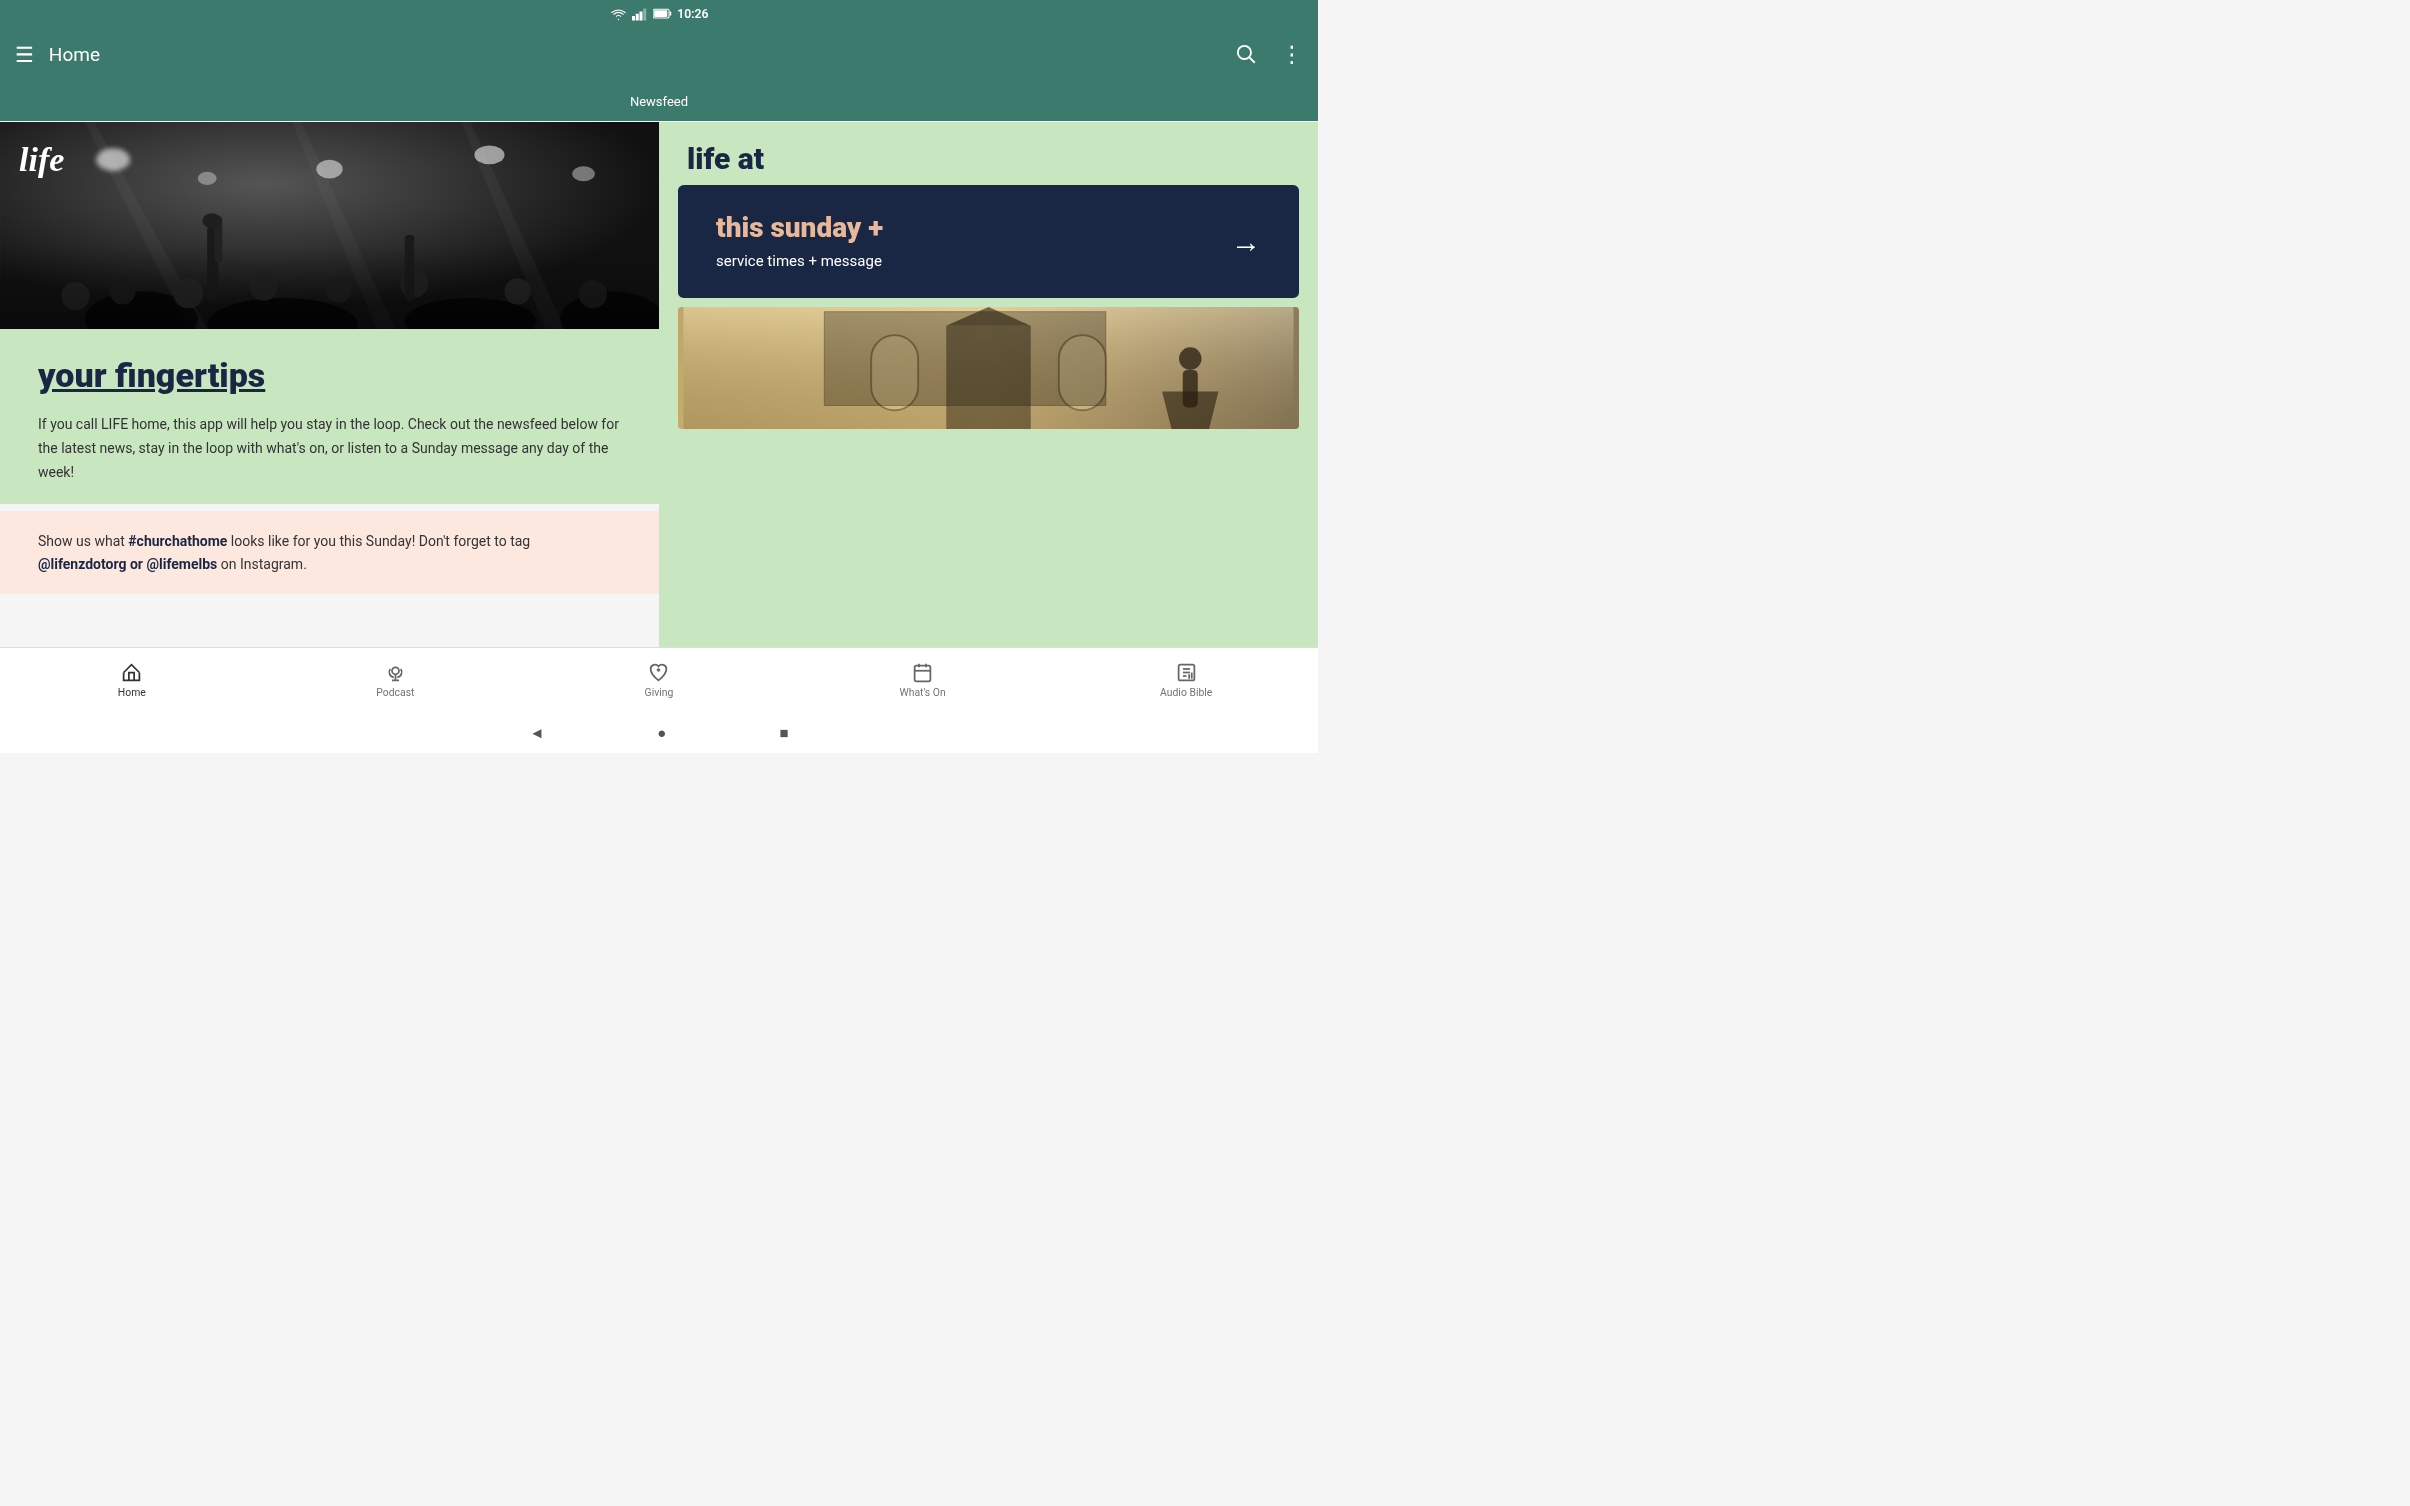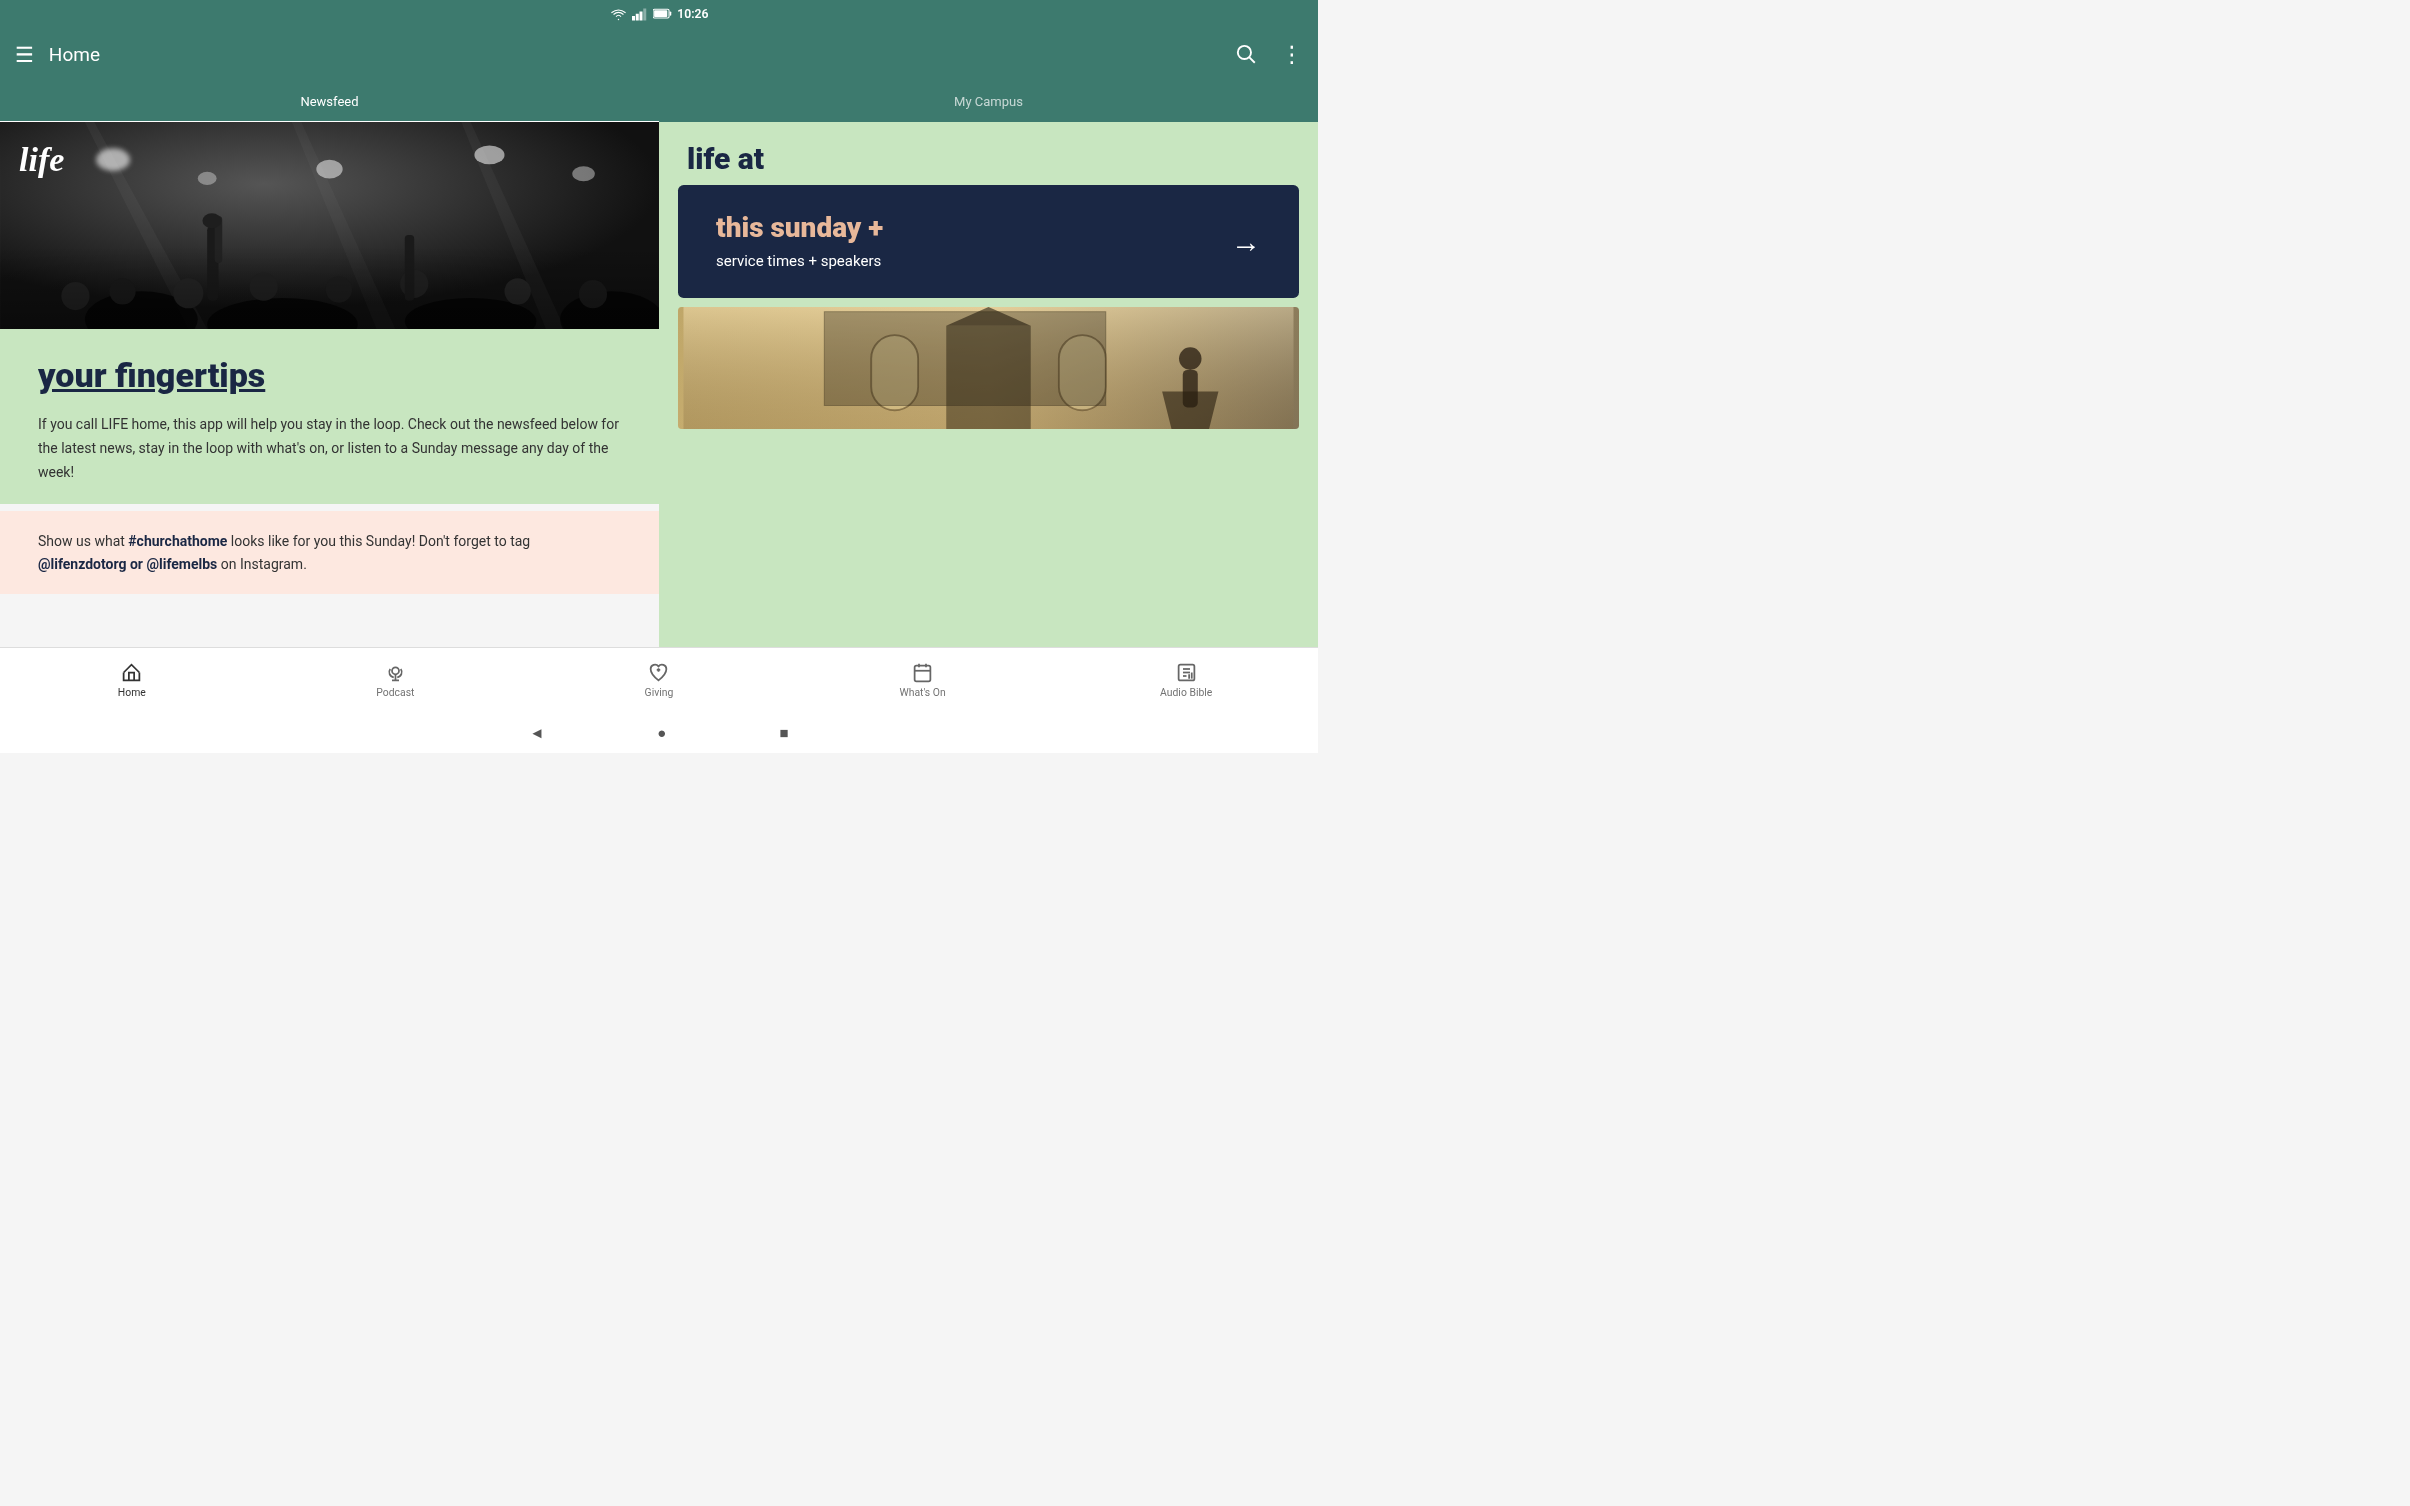--- a/index.html
+++ b/index.html
@@ -320,9 +320,6 @@
 <div class="tab-bar">
   <div class="tab-item active">
     <span>Newsfeed</span>
-  </div>
-  <div class="tab-item">
-    <span>My Campus</span>
   </div>
 </div>
 

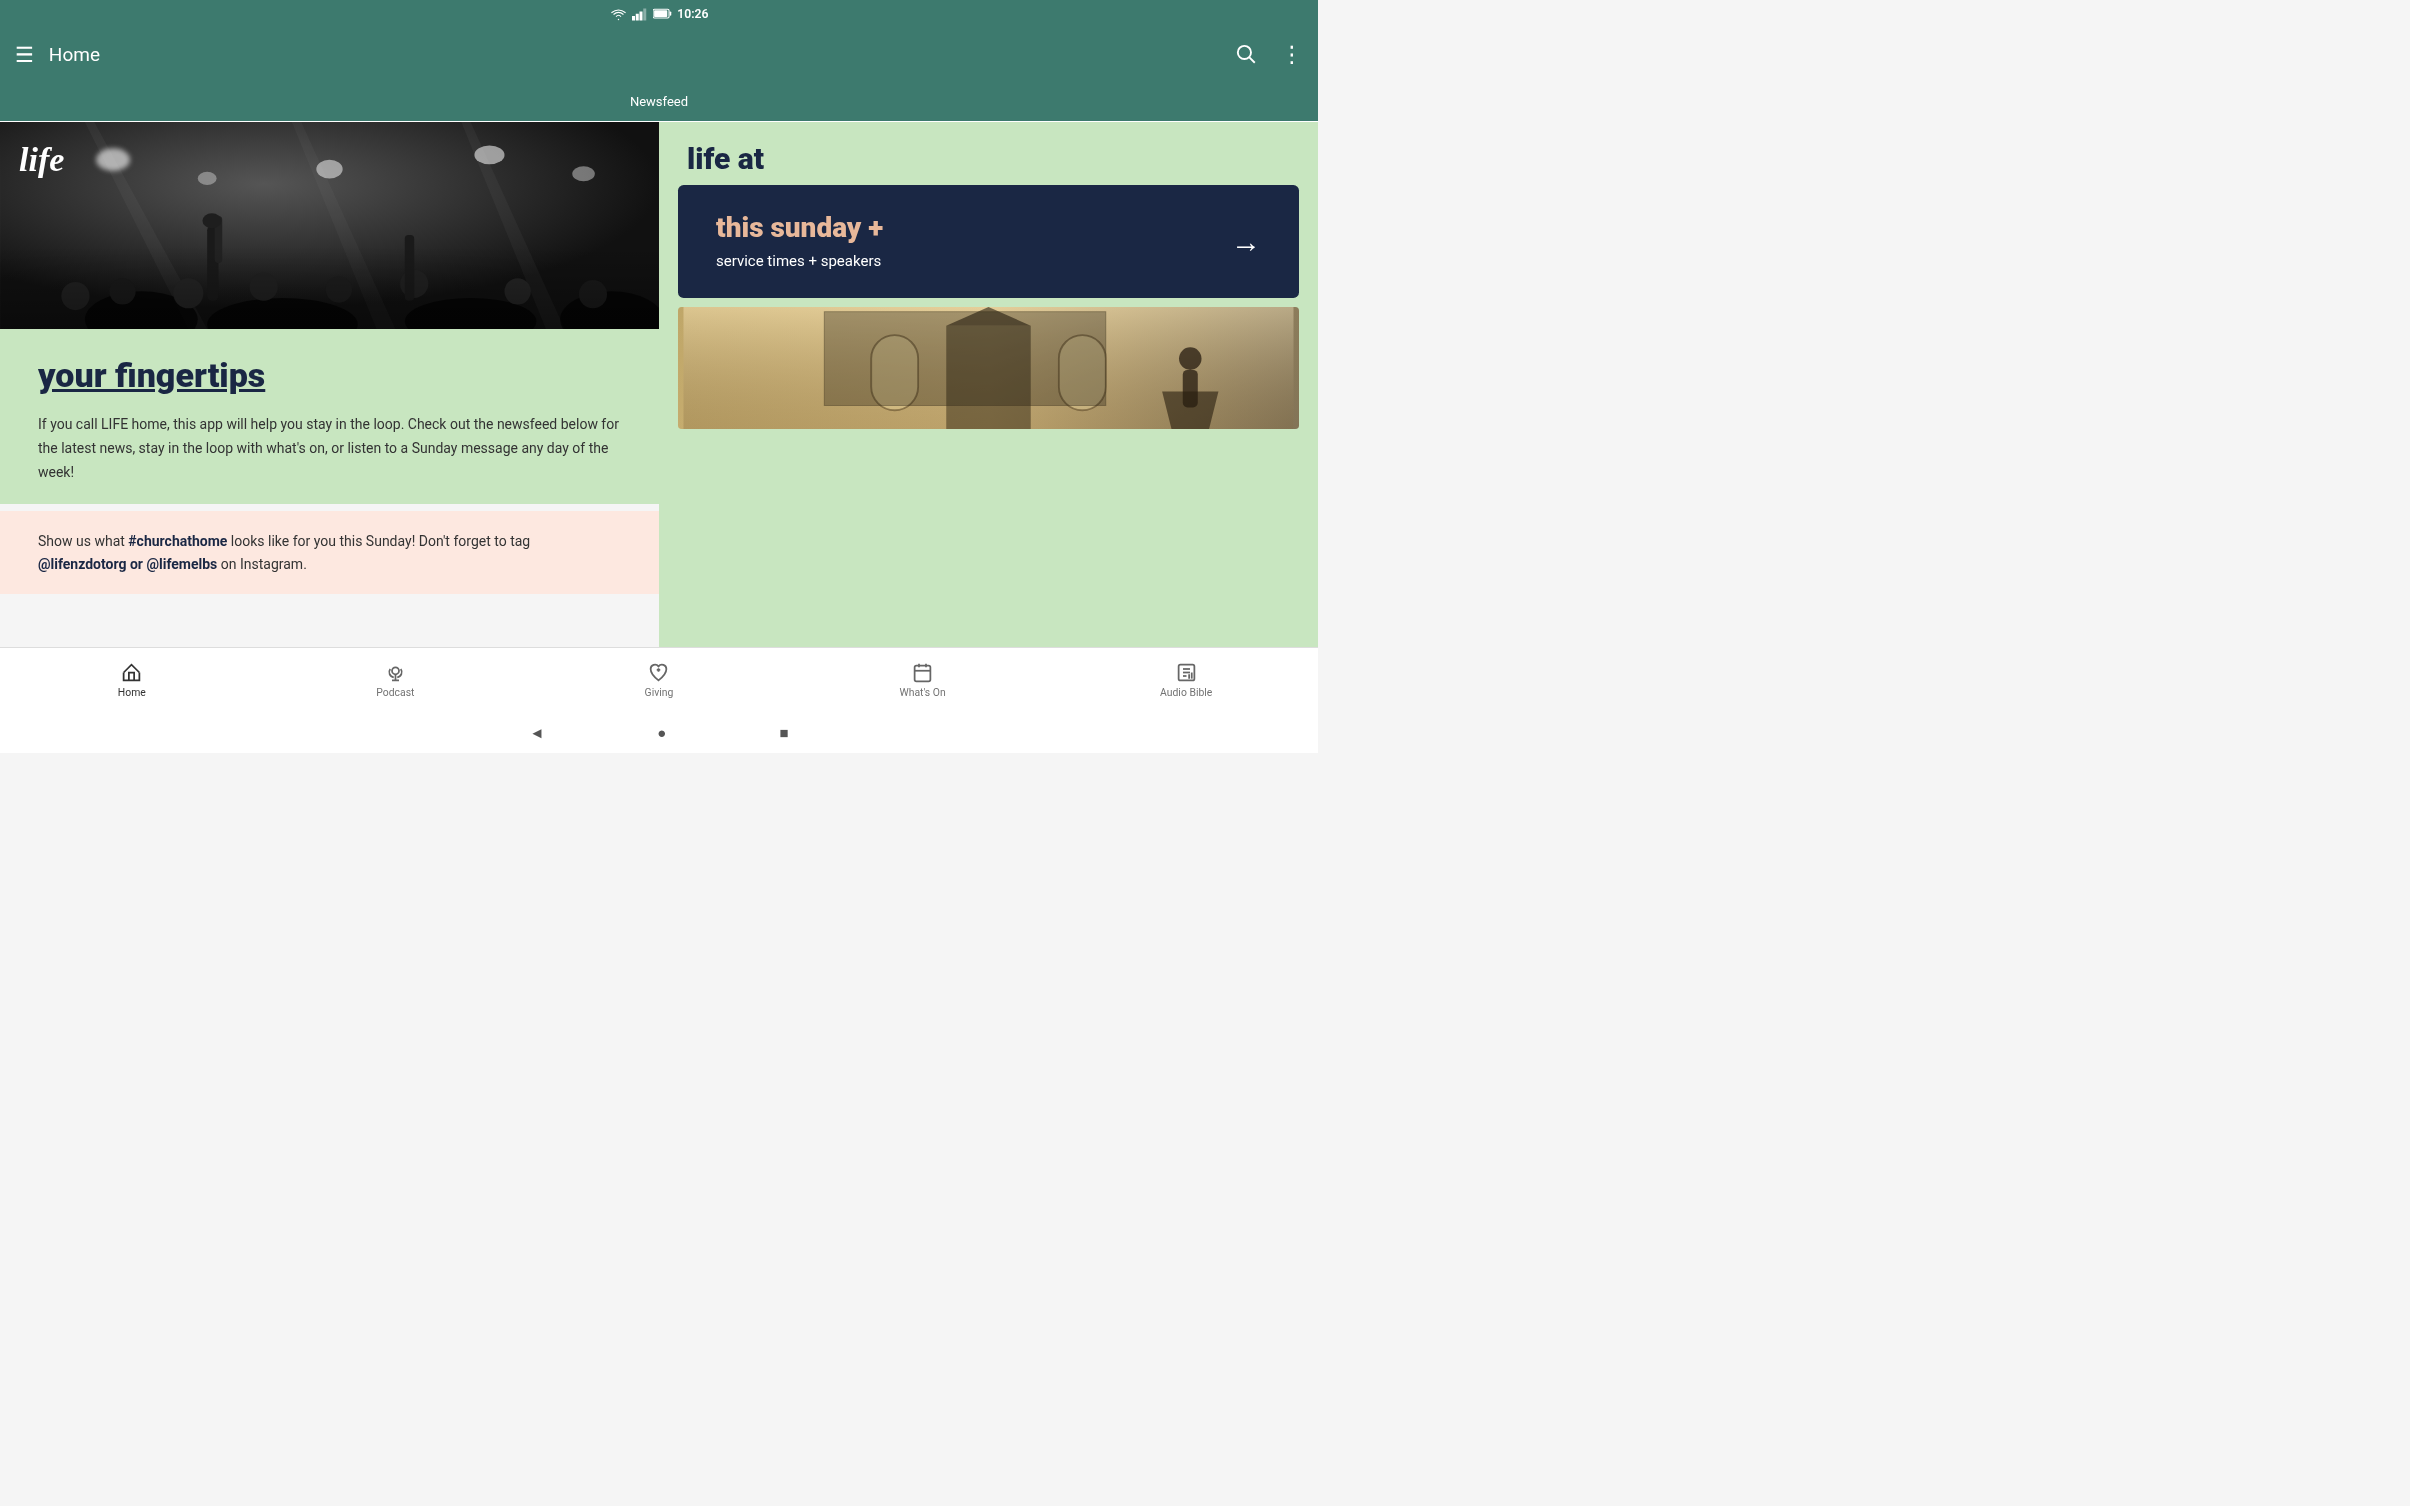--- a/index.html
+++ b/index.html
@@ -407,7 +407,7 @@
     <div class="sunday-card">
       <div class="sunday-card-content">
         <div class="sunday-title">this sunday +</div>
-        <div class="sunday-subtitle">service times + speakers</div>
+        <div class="sunday-subtitle">service times + message</div>
       </div>
       <div class="sunday-arrow">→</div>
     </div>

